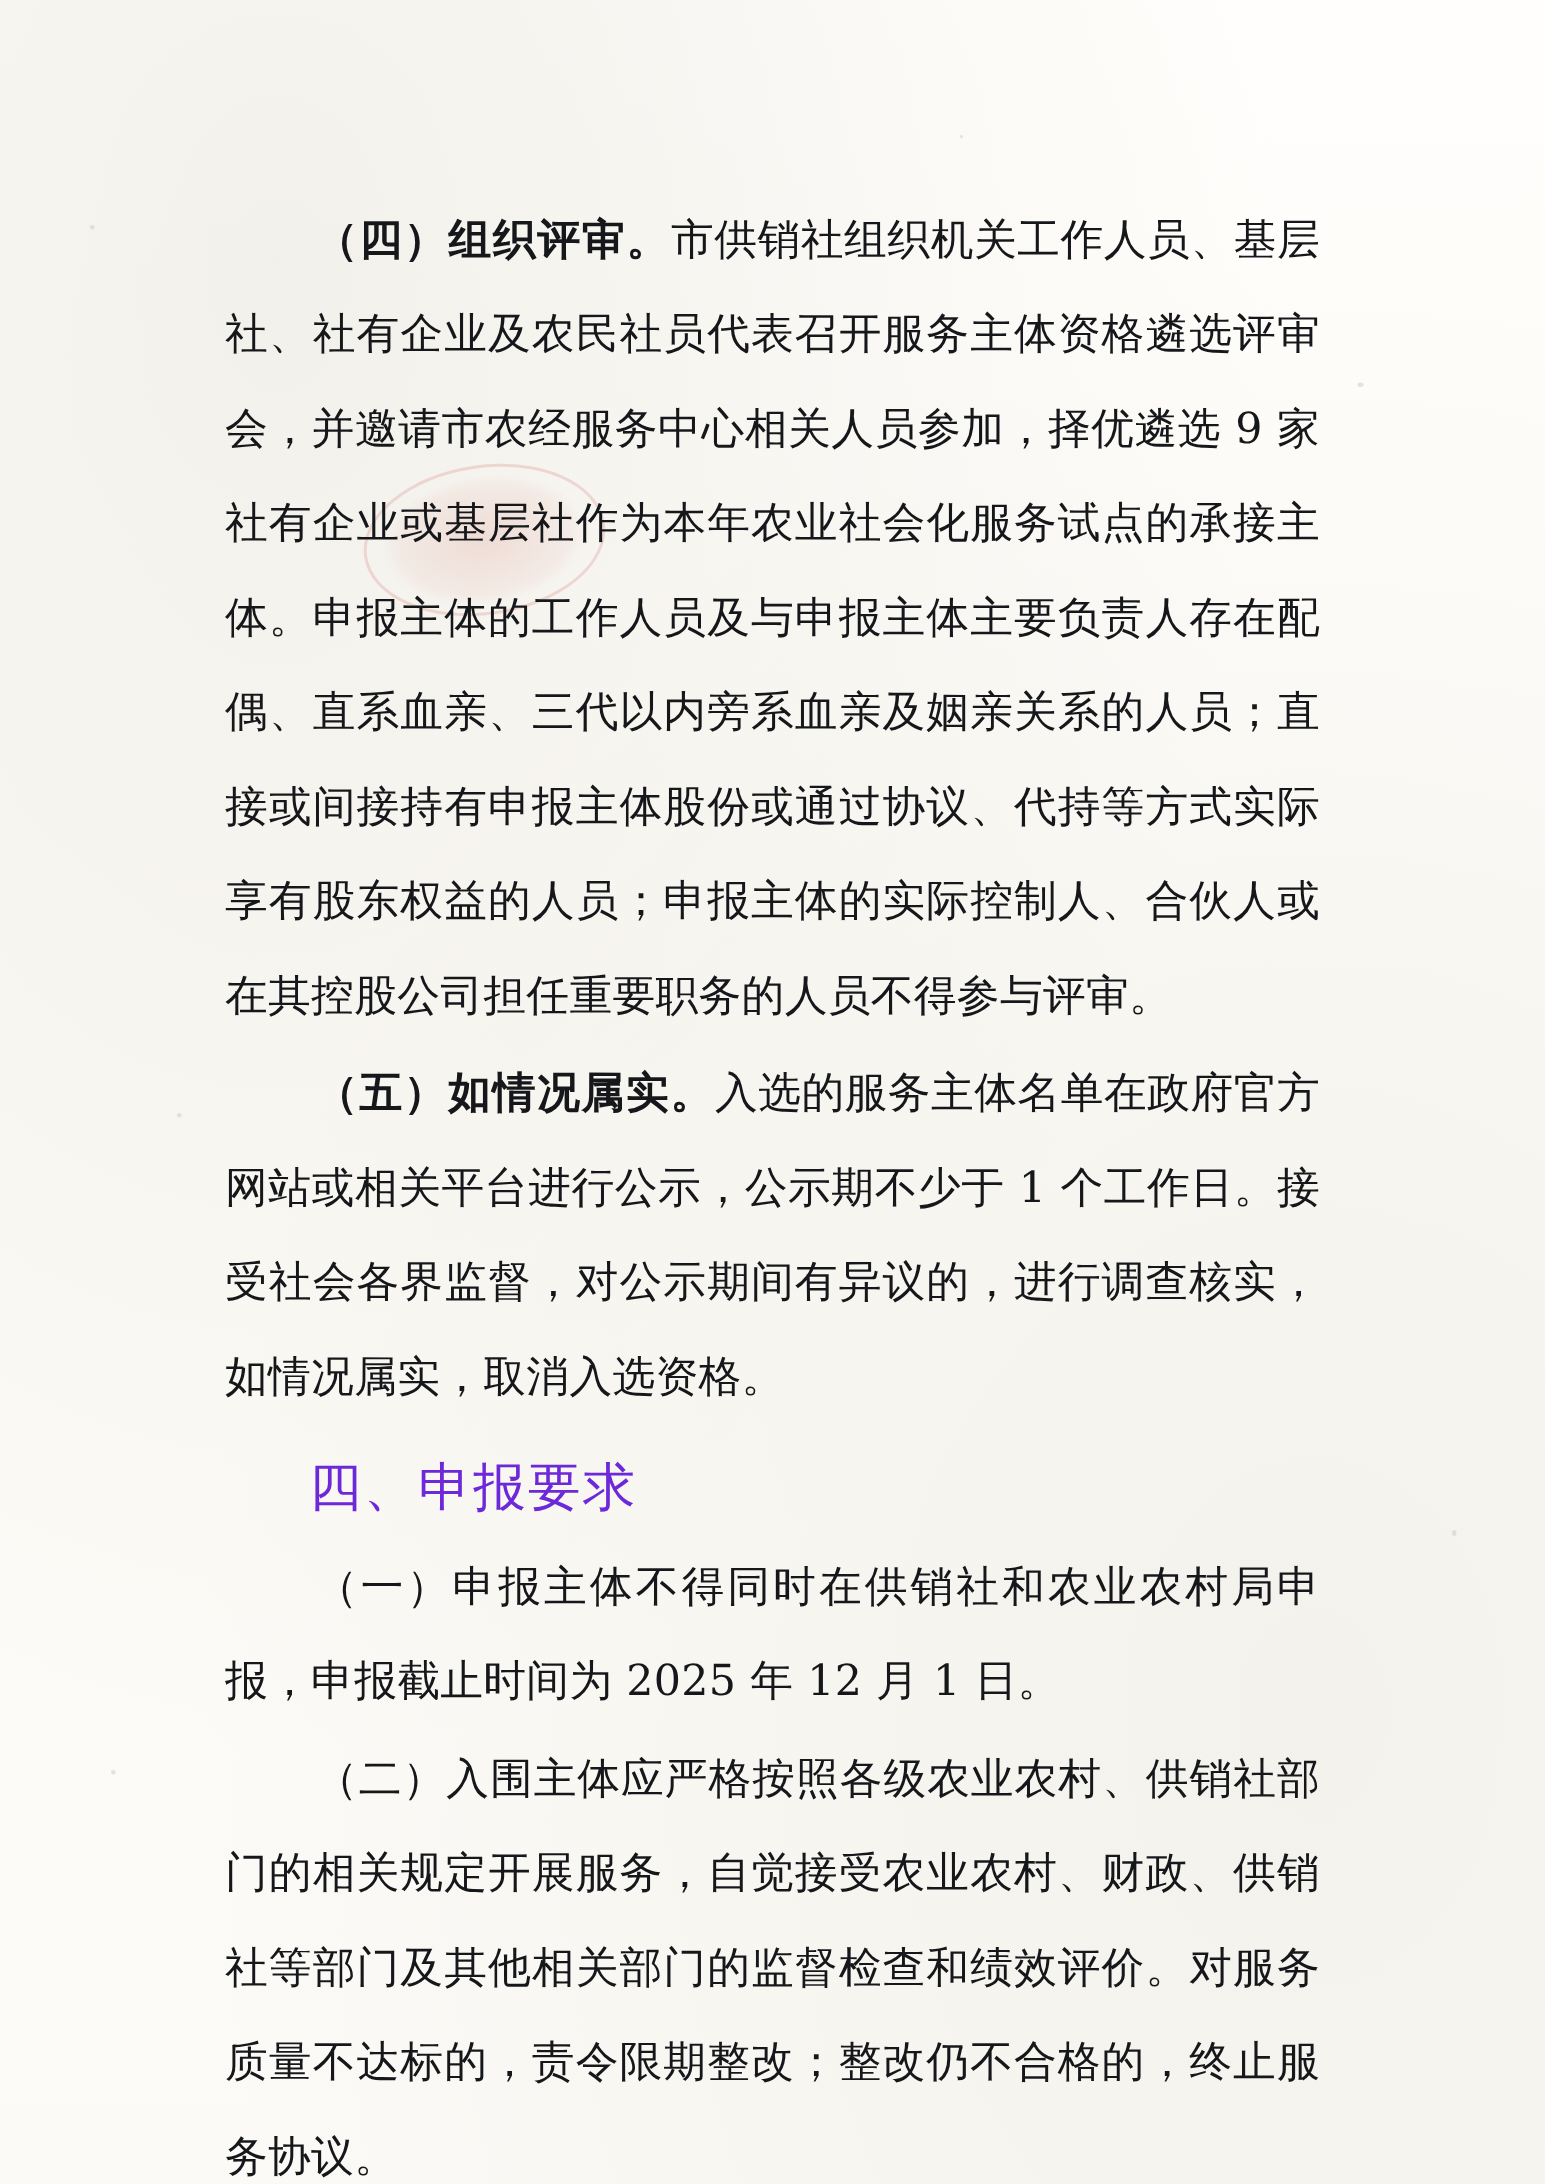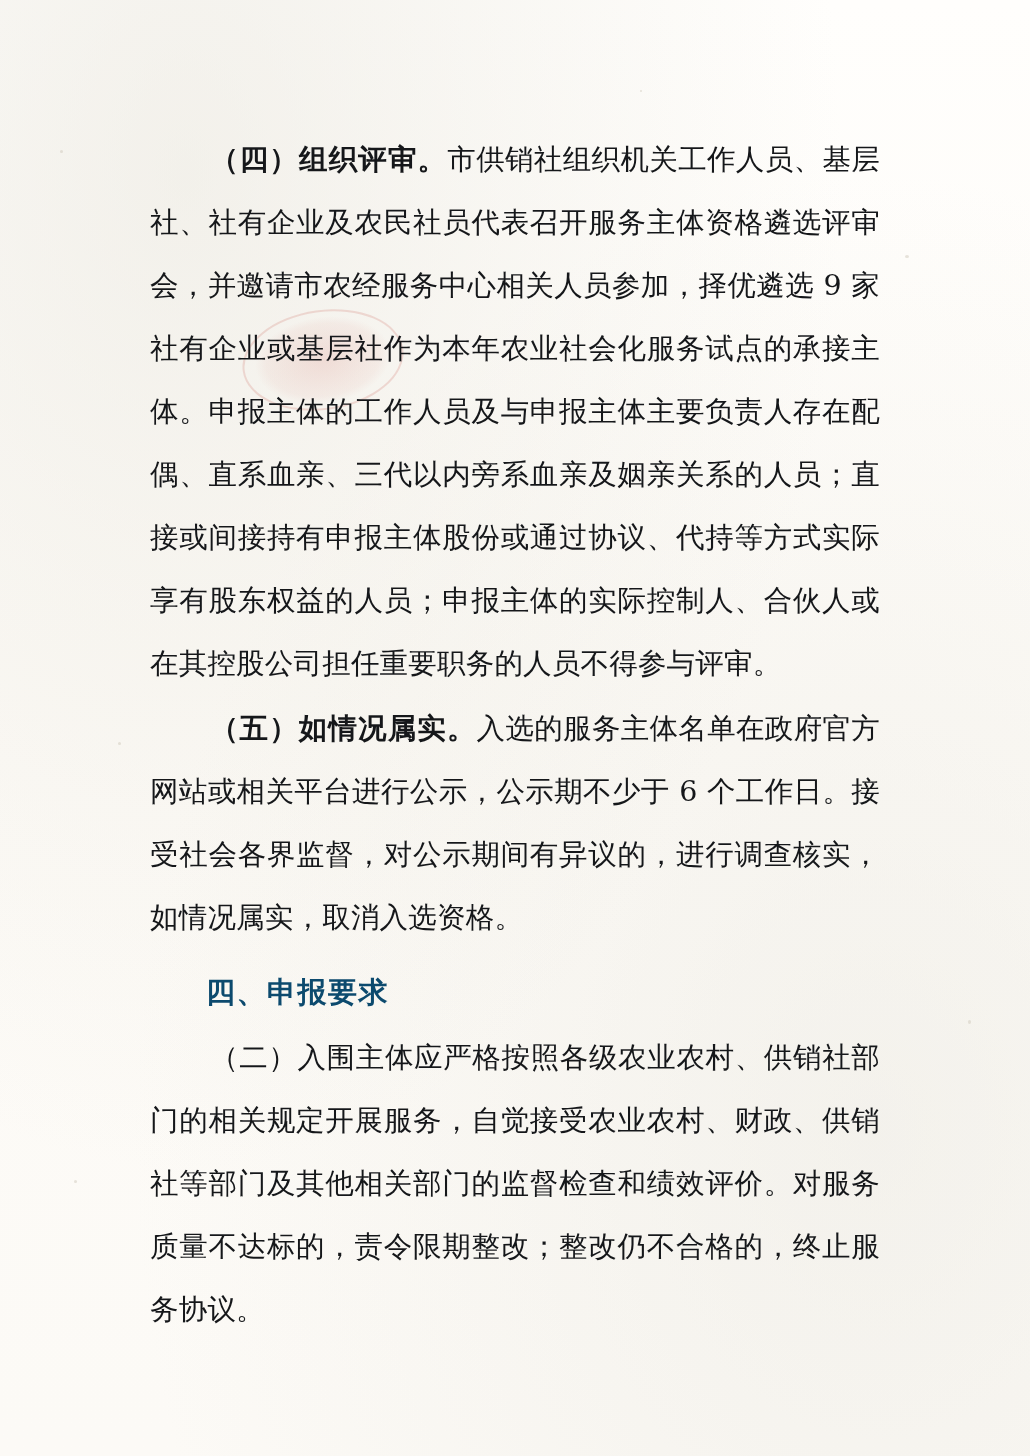--- a/index.html
+++ b/index.html
@@ -110,7 +110,7 @@
     </div>
 
     <div class="blk">
-      <p class="para indent"><span class="lead">（五）如情况属实。</span><span>入选的服务主体名单在政府官方网站或相关平台进行公示，公示期不少于 6 个工作日。接受社会各界监督，对公示期间有异议的，进行调查核实，如情况属实，取消入选资格。</span></p>
+      <p class="para indent"><span class="lead">（五）如情况属实。</span><span>入选的服务主体名单在政府官方网站或相关平台进行公示，公示期不少于 1 个工作日。接受社会各界监督，对公示期间有异议的，进行调查核实，如情况属实，取消入选资格。</span></p>
     </div>
 
     <h2 class="section">四、申报要求</h2>

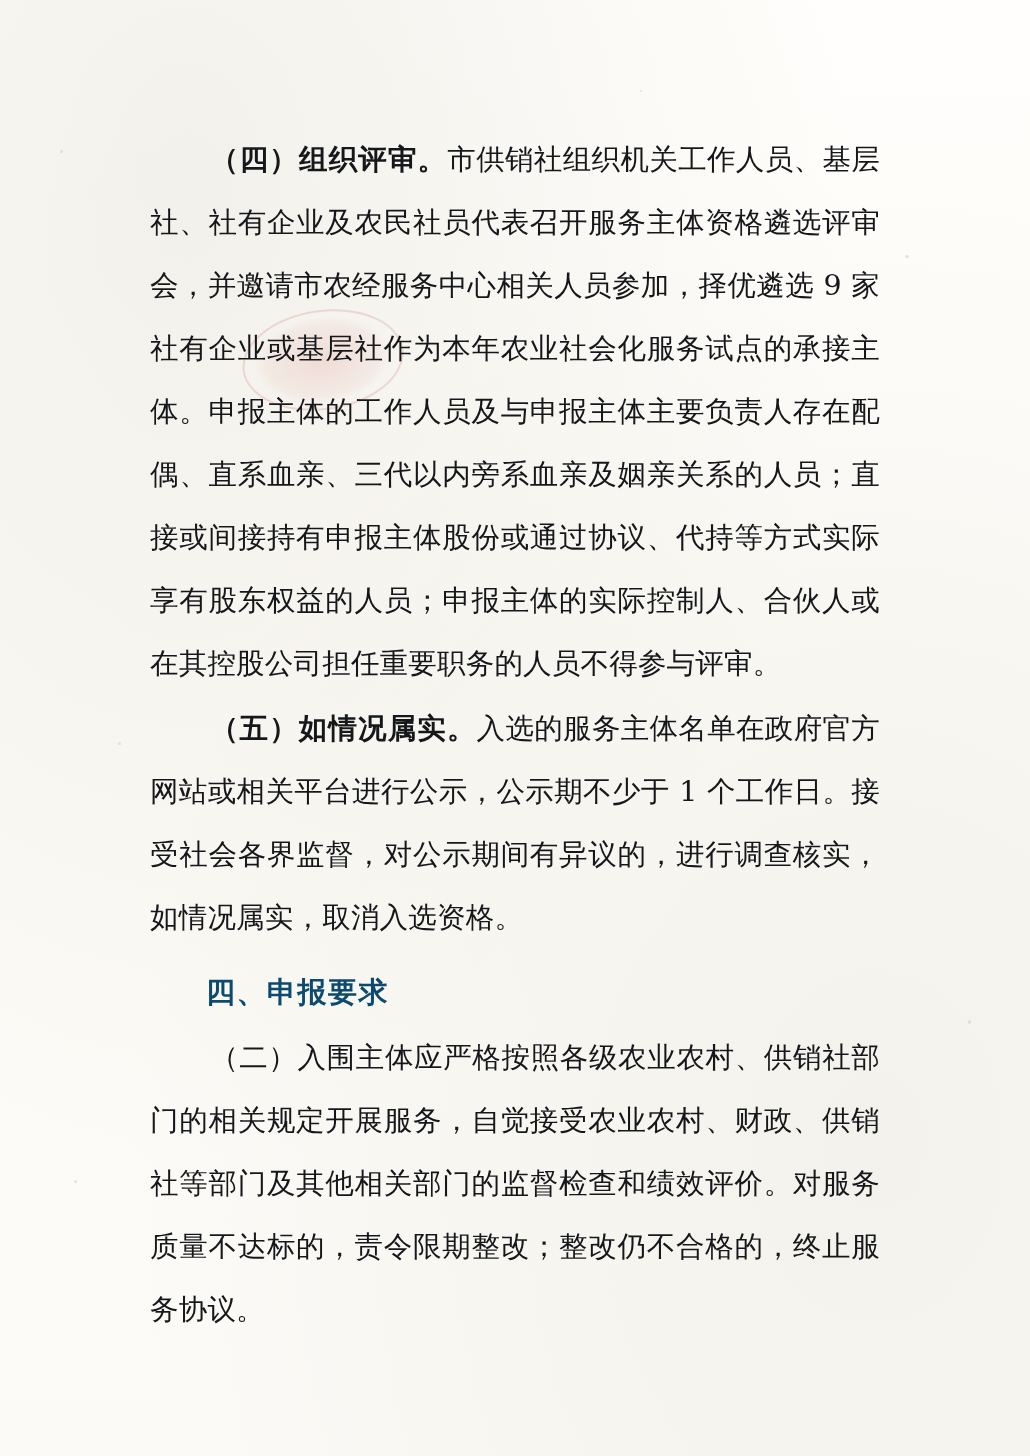--- a/index.html
+++ b/index.html
@@ -78,11 +78,11 @@
   }
   h2.section {
     margin: 12px 0 2px 0;
-    font-size: 29px;
+    font-size: 35px;
     line-height: 63px;
-    font-weight: bold;
+    font-weight: normal;
     text-indent: 56px;
-    color: #0c4a6e;
+    color: #6d28d9;
     letter-spacing: 1.5px;
   }
   .blk {

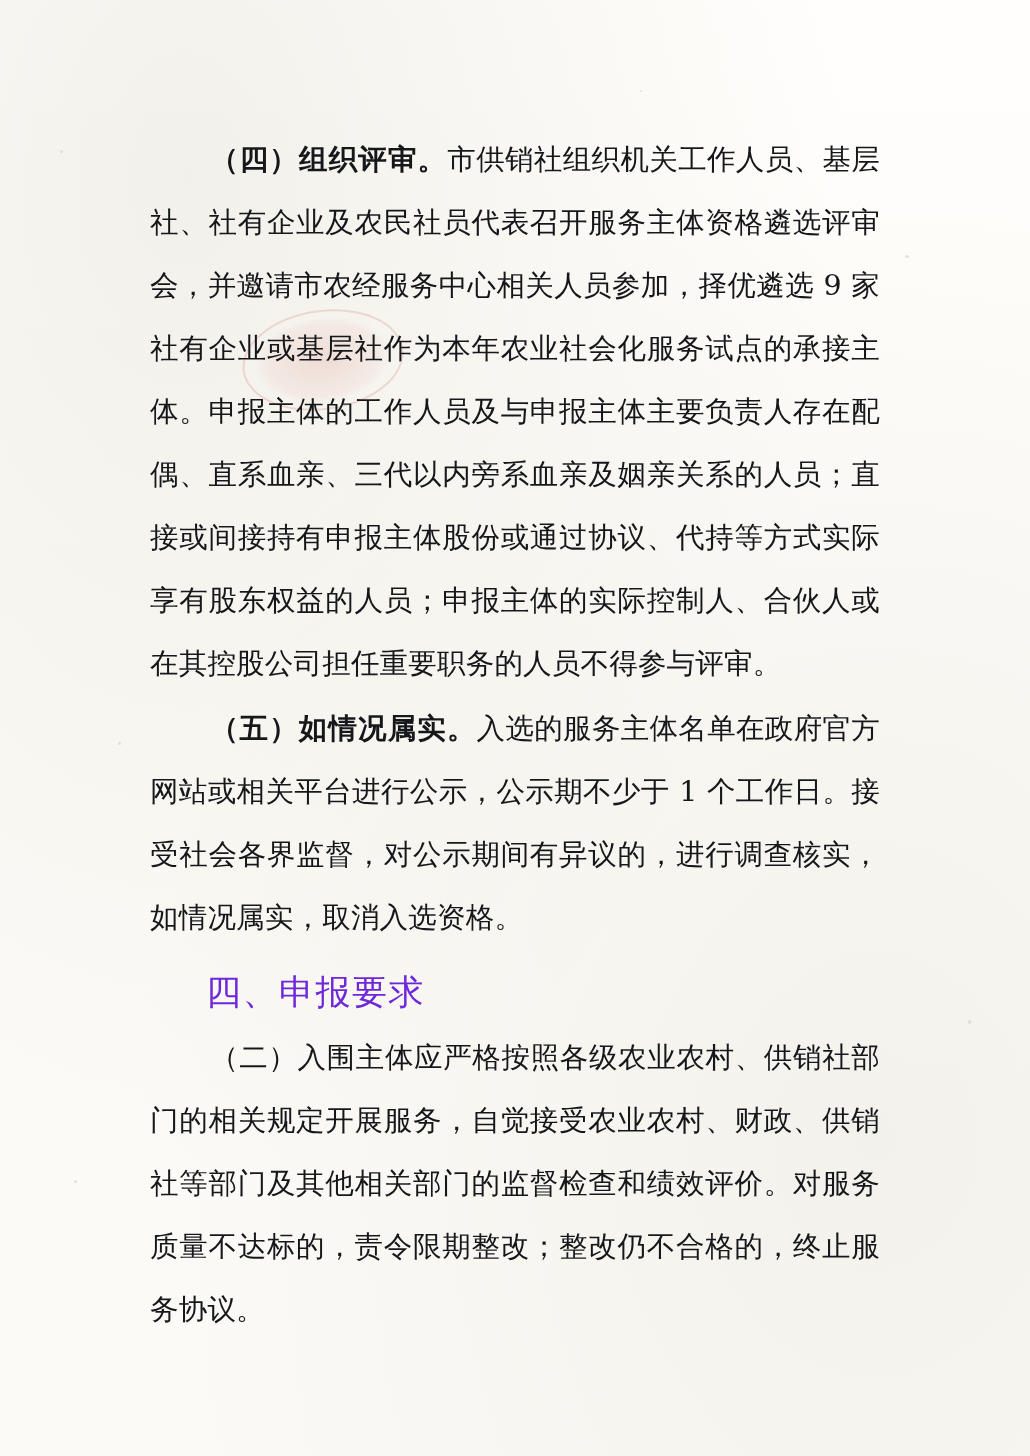--- a/index.html
+++ b/index.html
@@ -115,6 +115,9 @@
 
     <h2 class="section">四、申报要求</h2>
 
+    <div class="blk">
+      <p class="para indent"><span>（一）</span><span>申报主体不得同时在供销社和农业农村局申报，申报截止时间为 2025 年 12 月 1 日。</span></p>
+    </div>
 
     <div class="blk">
       <p class="para indent"><span>（二）</span><span>入围主体应严格按照各级农业农村、供销社部门的相关规定开展服务，自觉接受农业农村、财政、供销社等部门及其他相关部门的监督检查和绩效评价。对服务质量不达标的，责令限期整改；整改仍不合格的，终止服务协议。</span></p>

